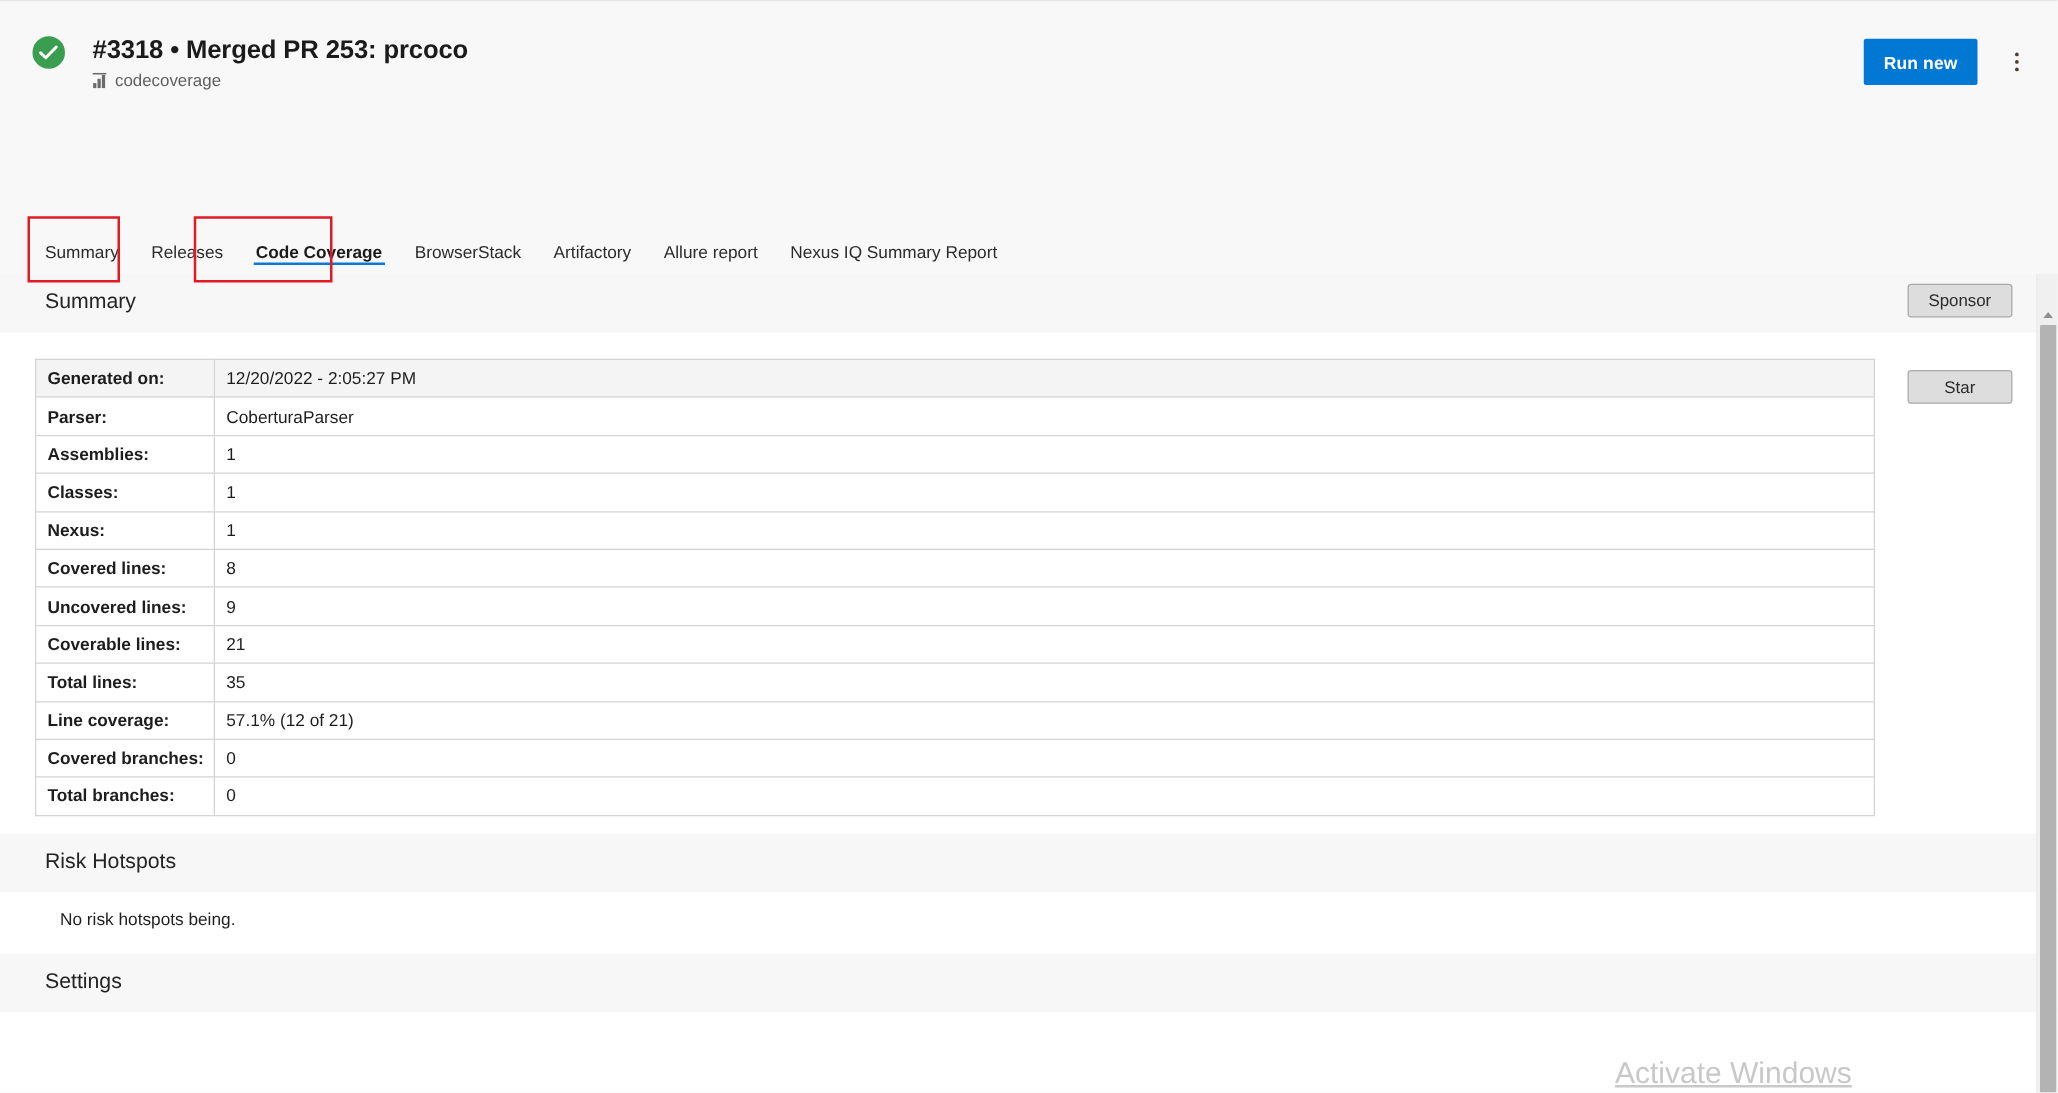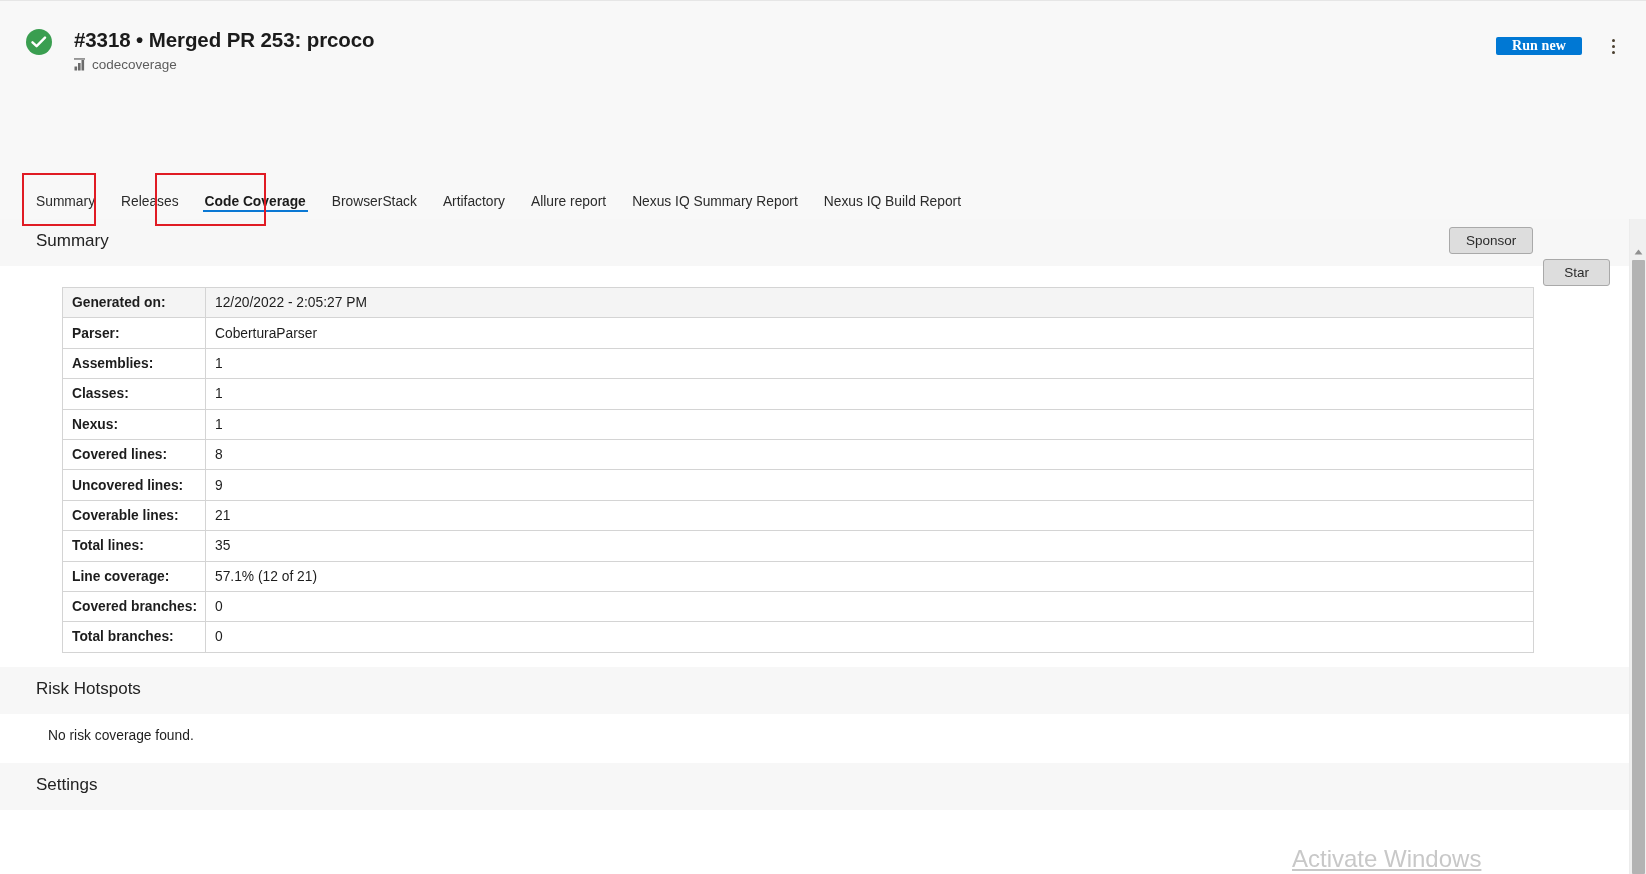--- a/index.html
+++ b/index.html
@@ -39,8 +39,8 @@
   .hdr-right { position: absolute; right: 22px; top: 30px; display: flex; align-items: center; }
   .run-new-btn {
     background: #0078d4; color: #ffffff; border: none;
-    font-size: 14px; font-weight: bold; font-family: Liberation Serif, serif;
-    height: 18px; padding: 0 16px; cursor: pointer; border-radius: 2px;
+    font-size: 14px; font-weight: bold; font-family: Liberation Sans, sans-serif;
+    height: 37px; padding: 0 16px; cursor: pointer; border-radius: 2px;
     letter-spacing: 0.1px;
   }
   .kebab-btn {

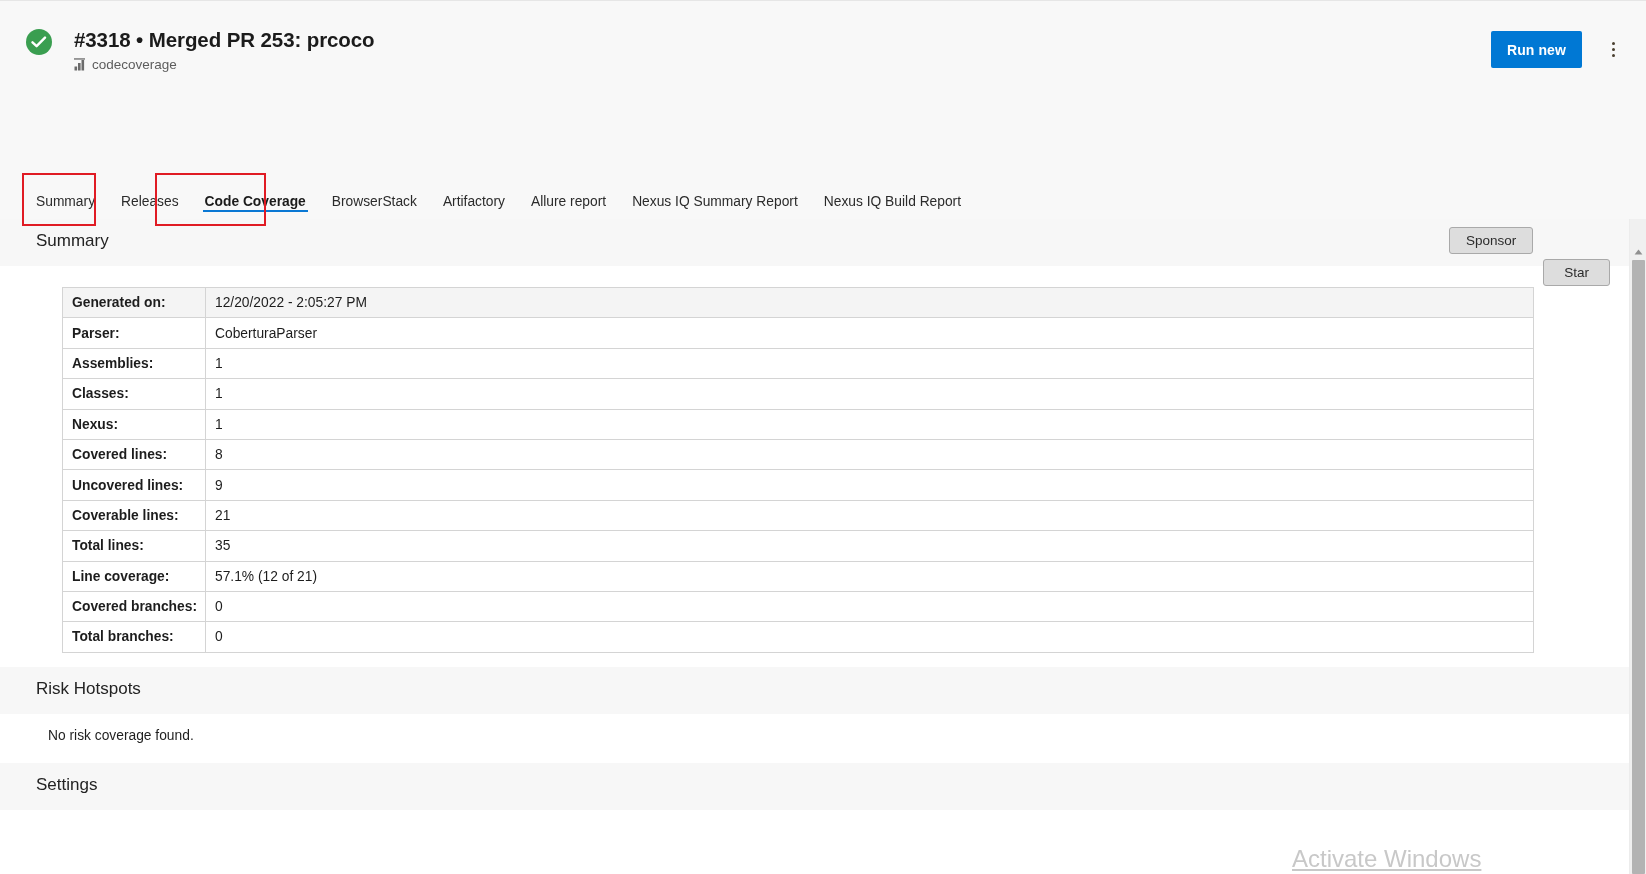--- a/index.html
+++ b/index.html
@@ -194,7 +194,6 @@
         <button class="tab">Artifactory</button>
         <button class="tab">Allure report</button>
         <button class="tab">Nexus IQ Summary Report</button>
-        <button class="tab">Nexus IQ Build Report</button>
       </div>
   </div>
   <div class="annot" id="annot-summary"></div>

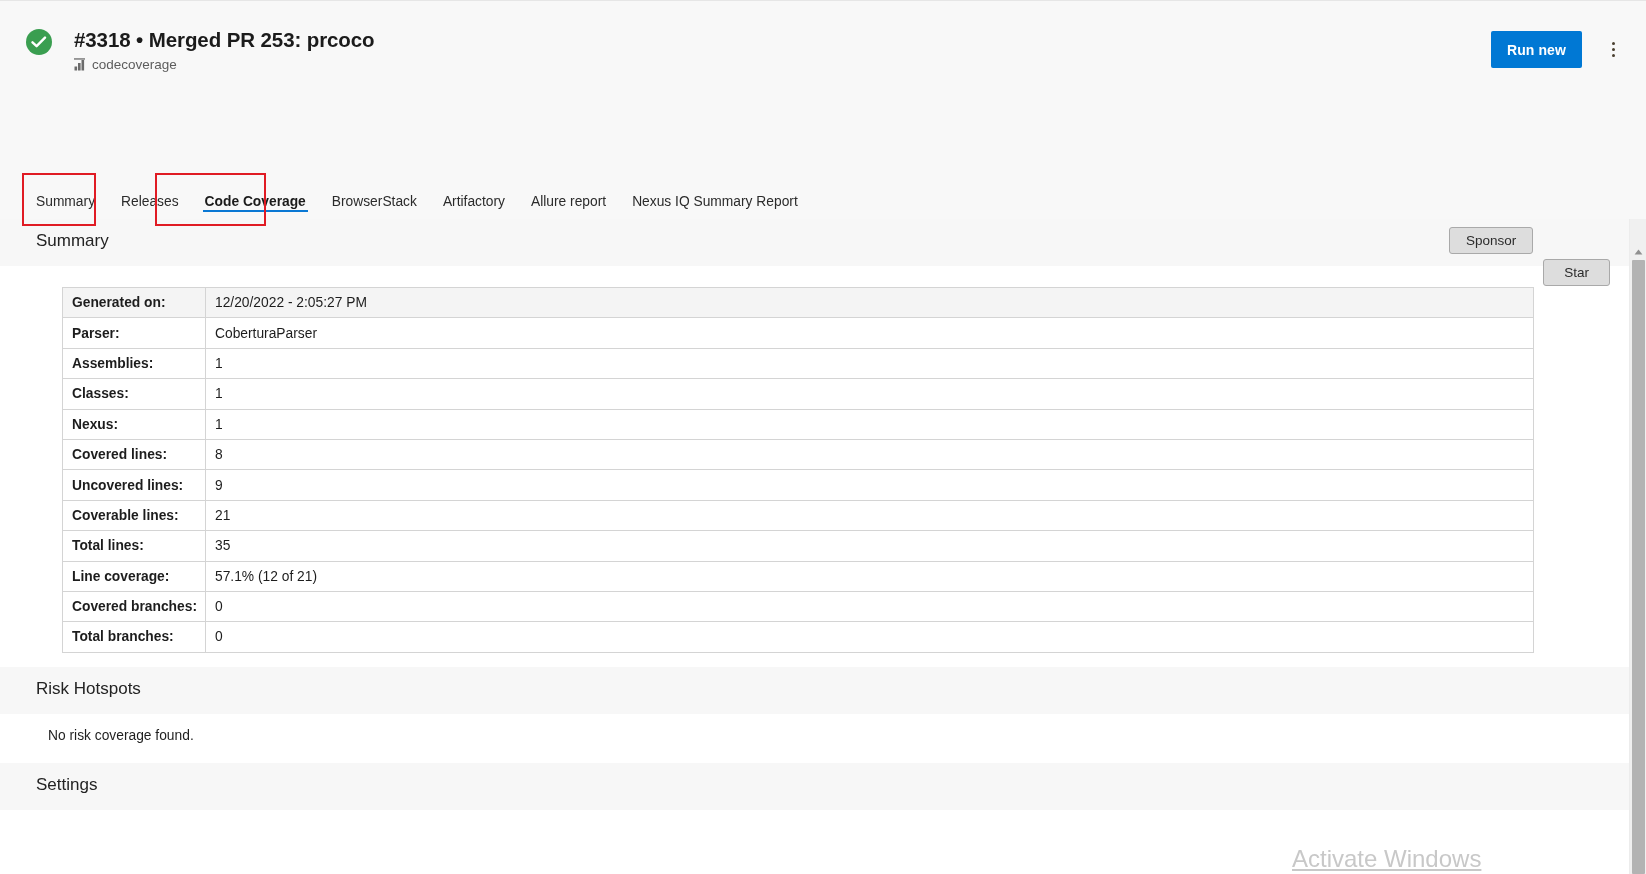--- a/index.html
+++ b/index.html
@@ -105,7 +105,7 @@
     position: absolute; left: 36px; top: 12px; font-size: 17px; color: #232323;
     font-weight: normal;
   }
-  .head-actions { position: absolute; right: 36px; top: 8px; display: flex; gap: 10px; }
+  .head-actions { position: absolute; right: 36px; top: 8px; display: flex; gap: 10px; flex-direction: column; }
   .gray-btn {
     background: #dddddd; border: 1px solid #a9a9a9; border-radius: 3px;
     font-family: inherit; font-size: 13.5px; color: #2b2b2b; cursor: pointer;

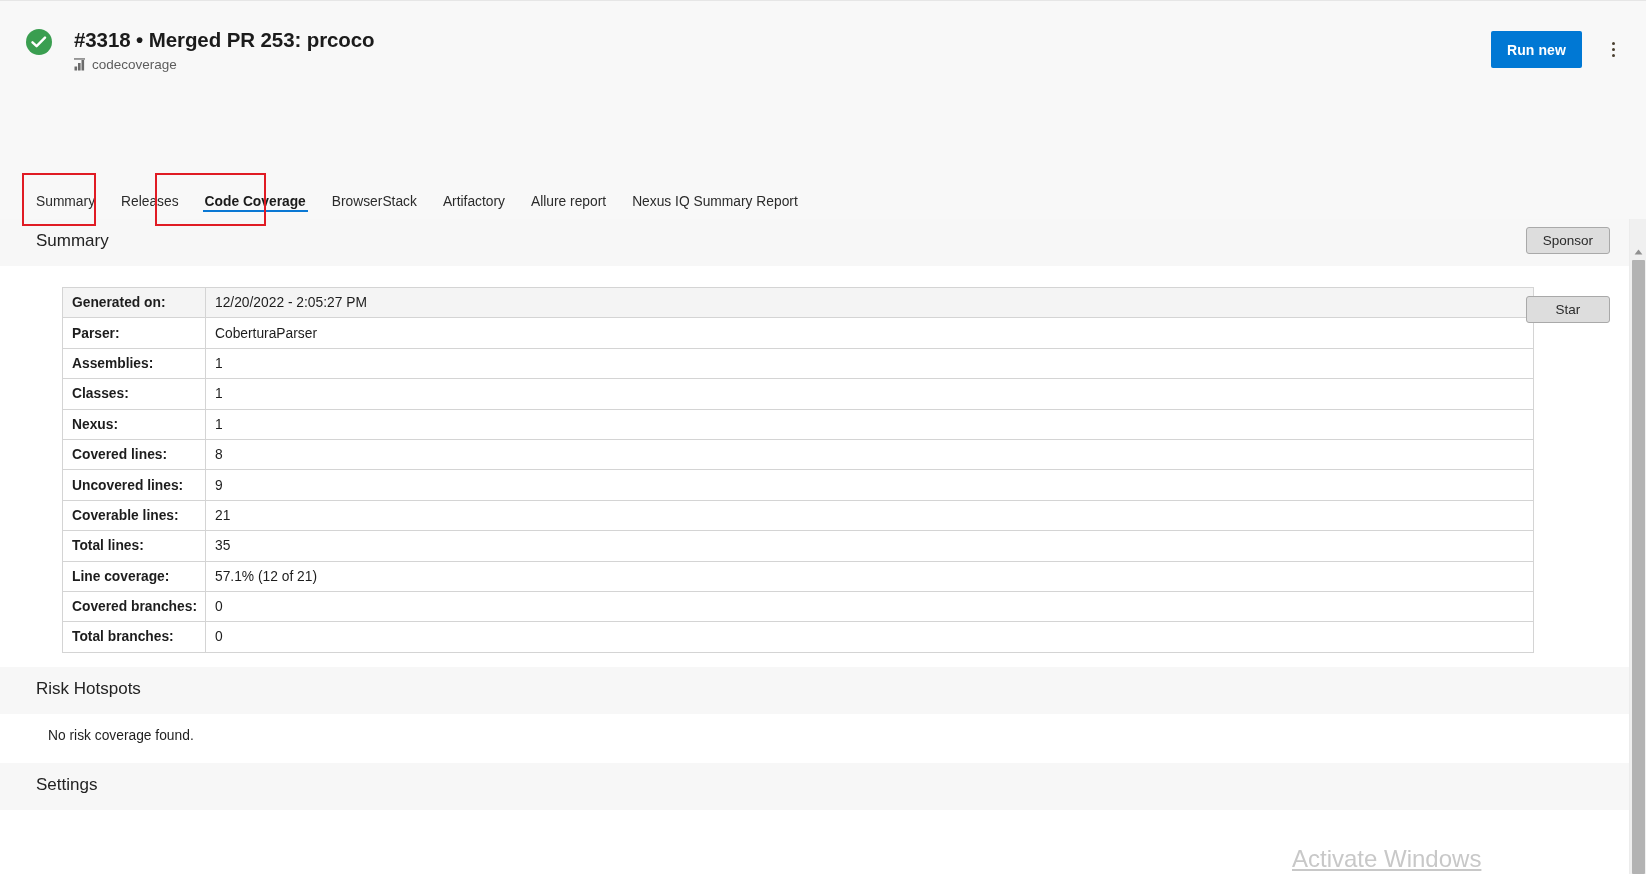--- a/index.html
+++ b/index.html
@@ -115,7 +115,7 @@
 
   .table-wrap { background: #ffffff; padding: 21px 0 14px 0; }
   table.summary-table {
-    border-collapse: collapse; width: 1472px; margin-left: 62px;
+    border-collapse: collapse; width: 1472px; margin-left: 28px;
     table-layout: fixed;
   }
   table.summary-table td {

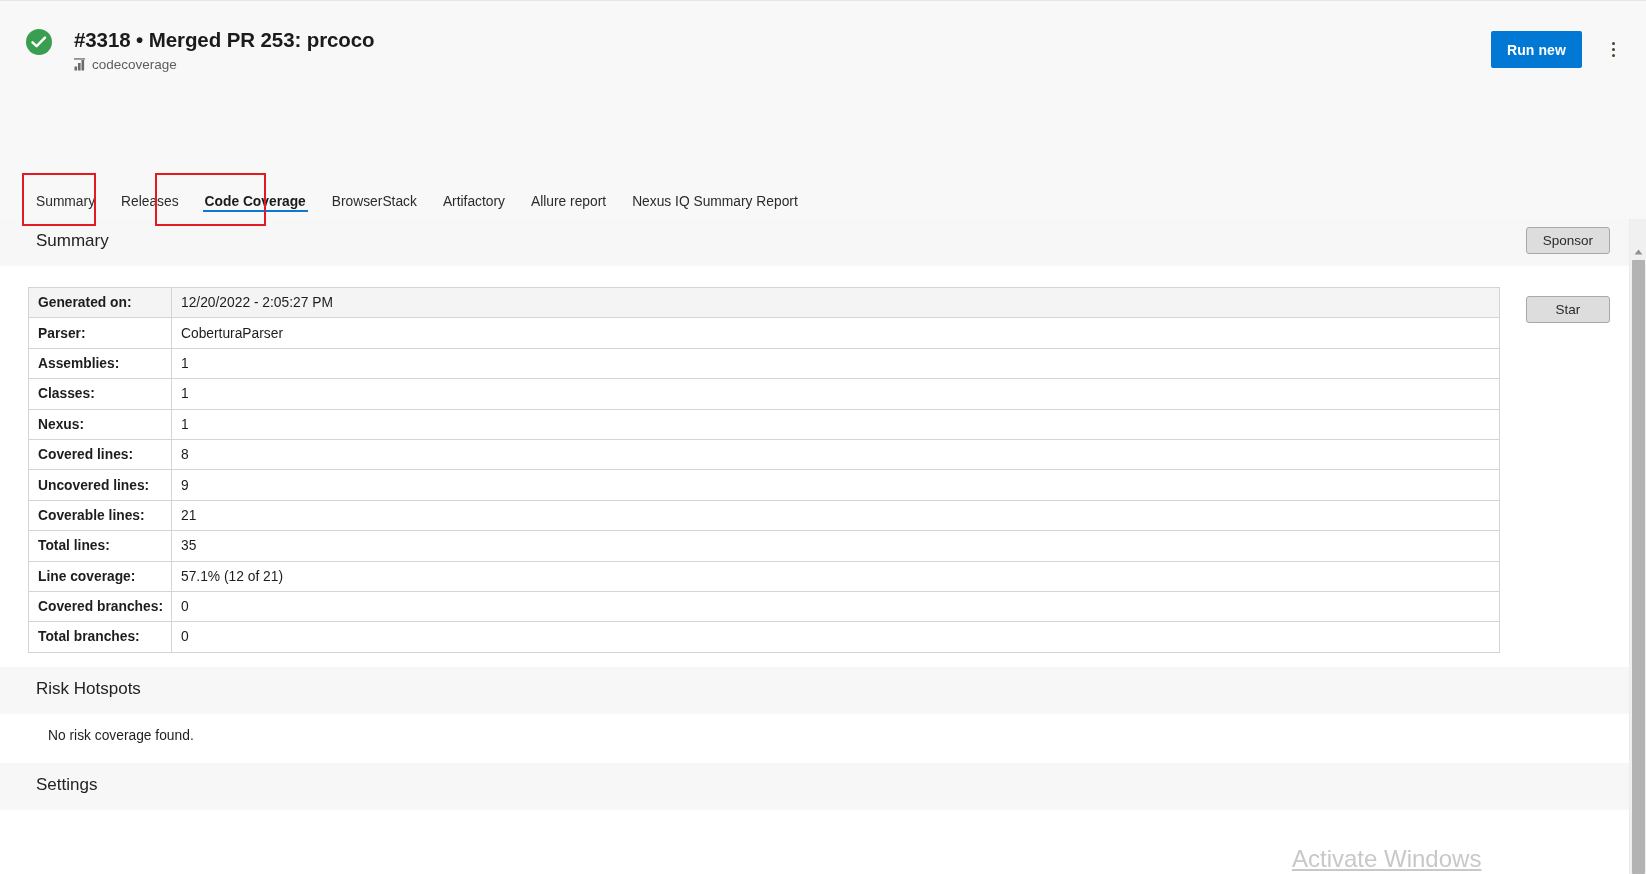--- a/index.html
+++ b/index.html
@@ -268,7 +268,7 @@
       <div class="title">Risk Hotspots</div>
     </div>
     <div class="plain-body">
-      <div class="txt">No risk coverage found.</div>
+      <div class="txt">No risk hotspots being.</div>
     </div>
 
     <div class="section-head">

